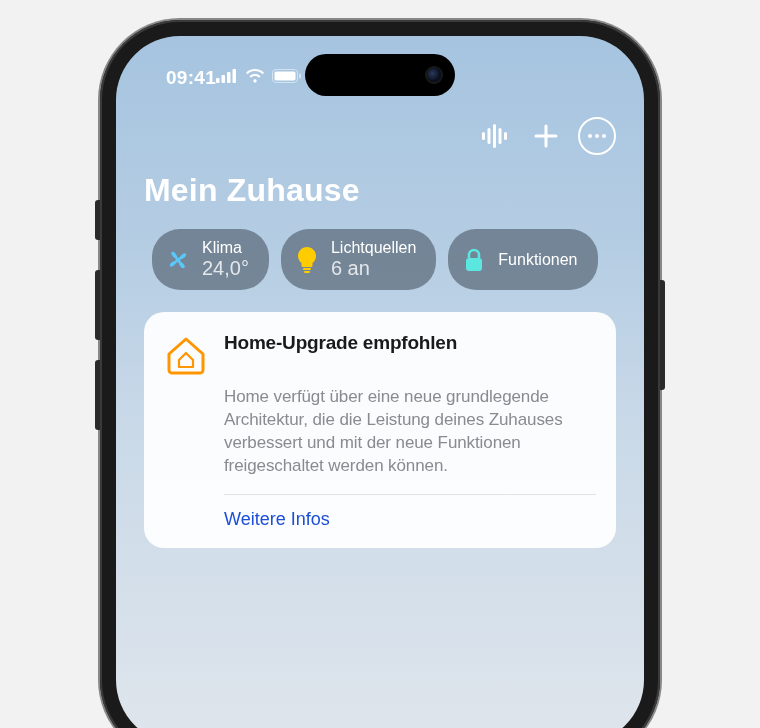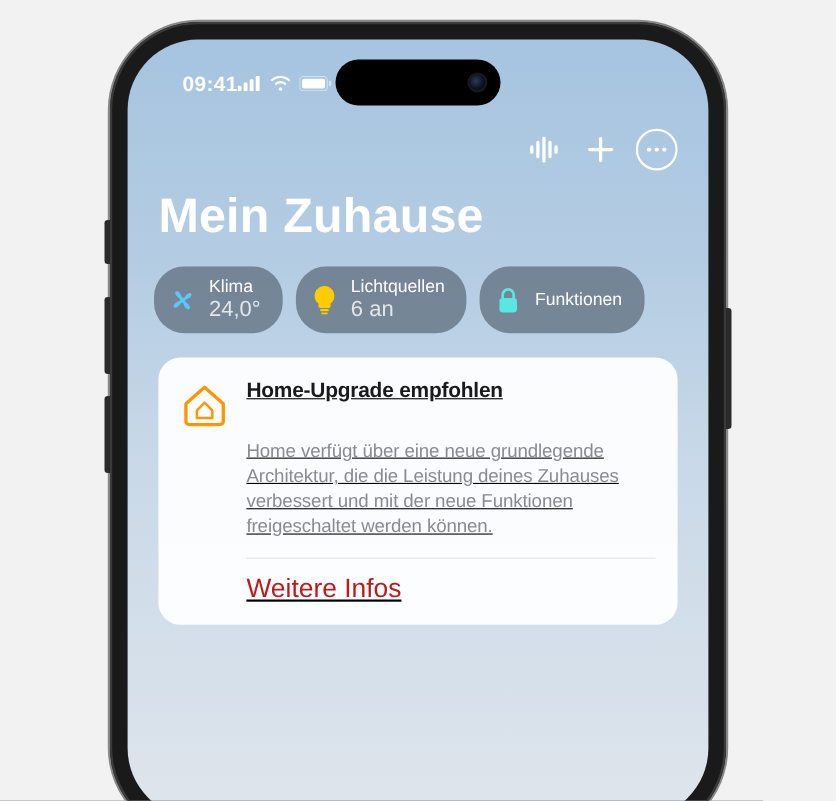--- a/index.html
+++ b/index.html
@@ -119,7 +119,7 @@
     }
     .page-title {
       color: #fff;
-      font-size: 44px;
+      font-size: 32px;
       font-weight: 700;
       padding: 6px 28px 20px 28px;
       letter-spacing: 0.2px;

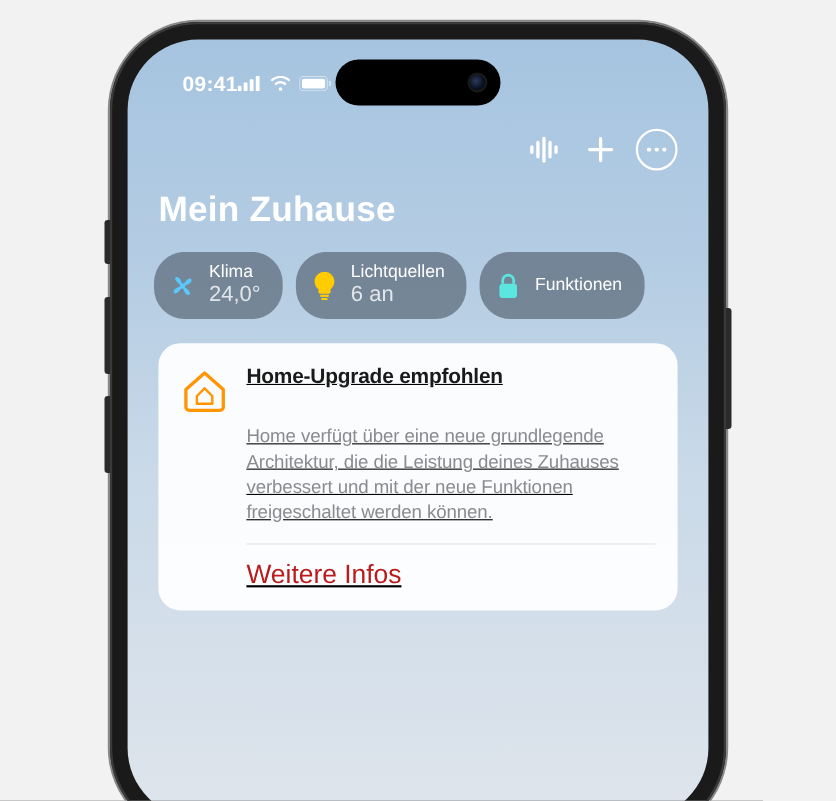--- a/index.html
+++ b/index.html
@@ -127,7 +127,7 @@
     .chips-row {
       display: flex;
       gap: 12px;
-      padding: 0 0 22px 24px;
+      padding: 0 0 22px 36px;
       overflow: hidden;
     }
     .chip {

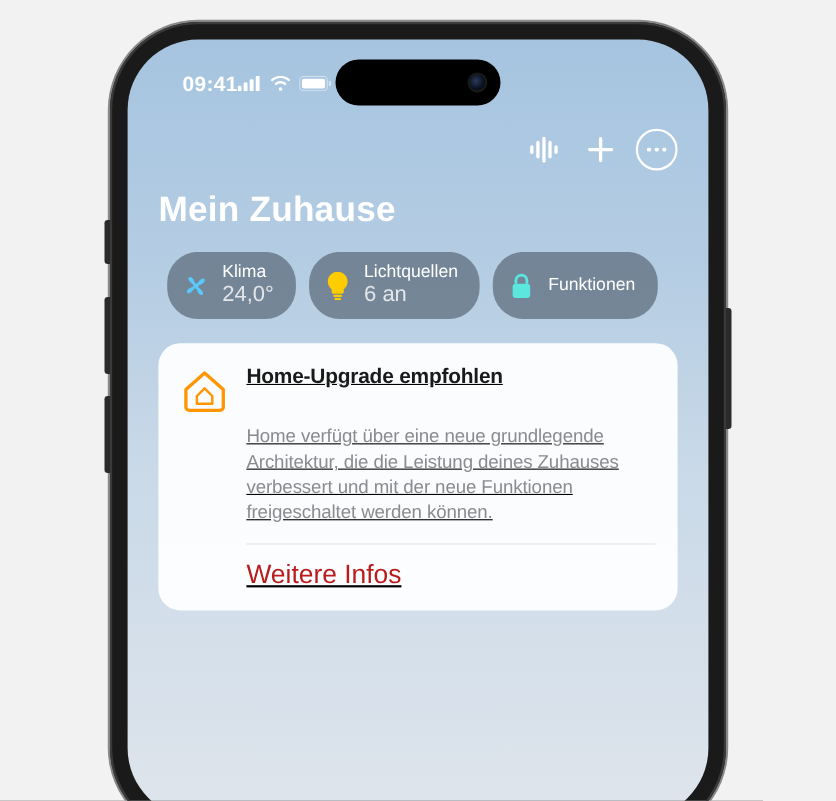--- a/index.html
+++ b/index.html
@@ -170,7 +170,6 @@
       background: rgba(255,255,255,0.92);
       border-radius: 20px;
       padding: 20px 20px 18px 20px;
-      text-decoration: underline;
     }
     .card-main {
       display: flex;

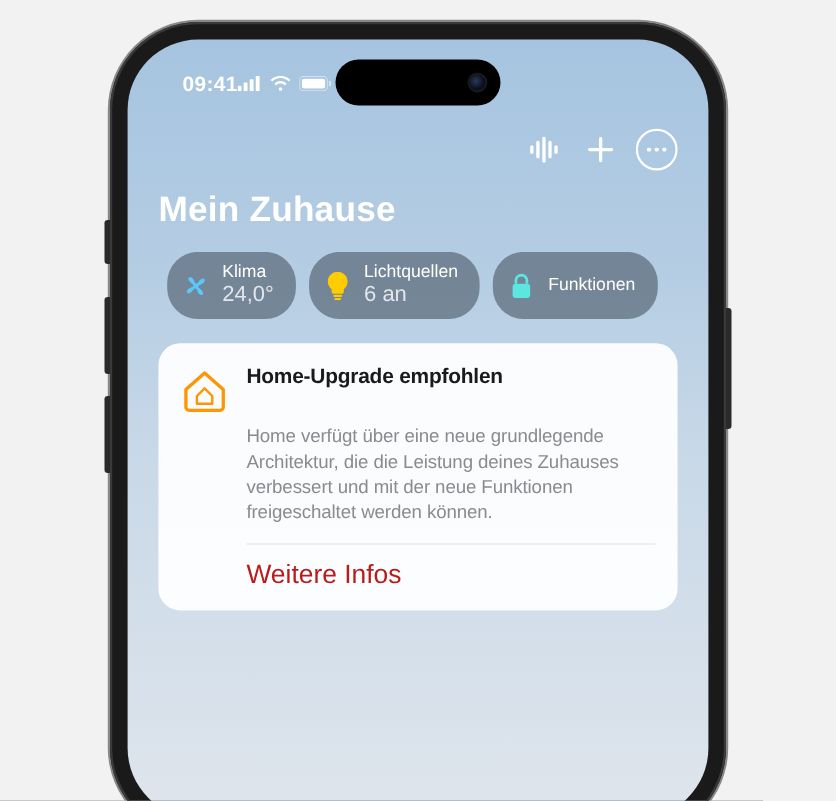--- a/index.html
+++ b/index.html
@@ -207,8 +207,8 @@
       margin: 16px 0 14px 60px;
     }
     .card-link {
-      color: #b91c1c;
-      font-size: 24px;
+      color: #1d4ed8;
+      font-size: 18px;
       font-weight: 400;
       padding-left: 60px;
     }

